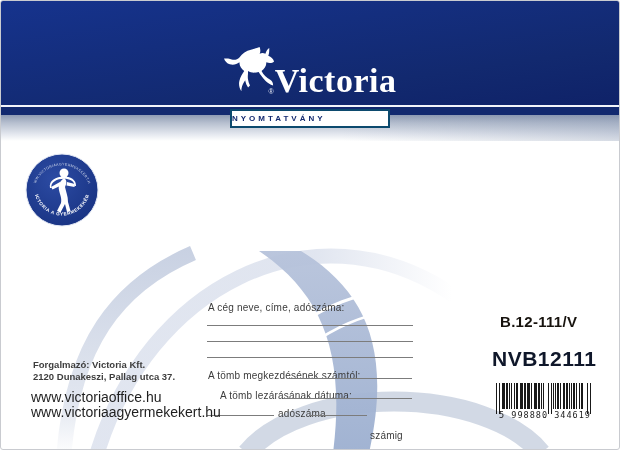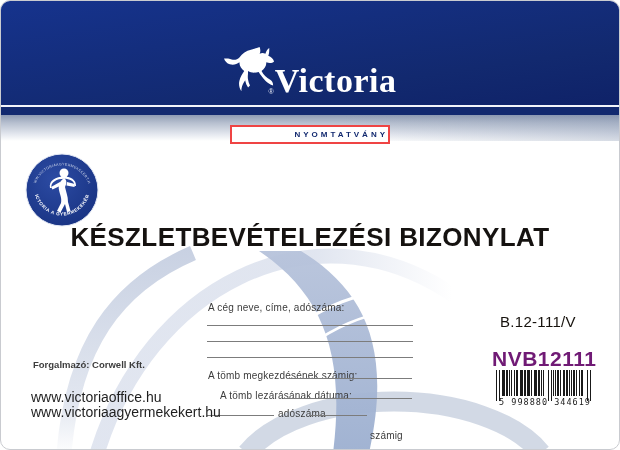--- a/index.html
+++ b/index.html
@@ -3,7 +3,7 @@
 <meta charset="utf-8">
 <style>
   html,body{margin:0;padding:0;background:#fff;}
-  .card{position:relative;width:618px;height:448px;border:1px solid #c9cbd0;border-radius:10px;
+  .card{position:relative;width:618px;height:448px;border:1px solid #c9cbd0;border-radius:3px;
         background:#fff;overflow:hidden;font-family:"Liberation Sans",sans-serif;}
   .abs{position:absolute;}
   

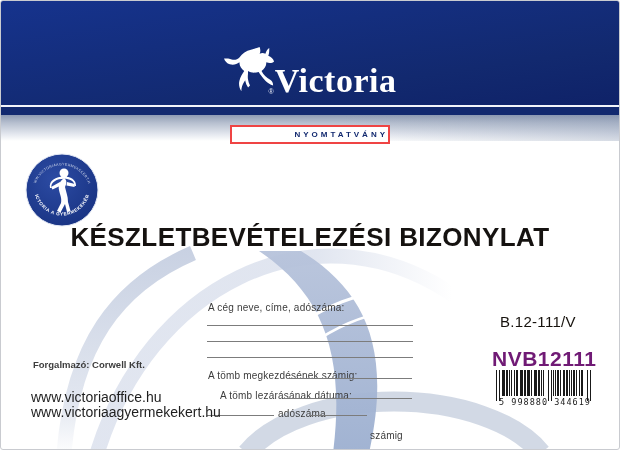--- a/index.html
+++ b/index.html
@@ -17,8 +17,8 @@
   .horse{width:52px;height:54px;margin-bottom:-1px;}
   .regmark{color:#e8ecf6;font-size:7px;align-self:flex-end;margin:0 1px 3px -7px;}
   .brandname{color:#fff;font-family:"Liberation Serif",serif;font-weight:700;font-size:34px;line-height:1;letter-spacing:.5px;}
-  .nyombox{left:50%;transform:translateX(-50%);top:124px;width:156px;height:15px;background:#fff;
-     border:2px solid #ef4444;display:flex;align-items:center;justify-content:flex-end;z-index:5;
+  .nyombox{left:50%;transform:translateX(-50%);top:108px;width:156px;height:15px;background:#fff;
+     border:2px solid #0c4a6e;display:flex;align-items:center;justify-content:flex-start;z-index:5;
      color:#12296f;font-size:8px;font-weight:700;letter-spacing:3px;}
   
   .badge{left:23px;top:151px;width:76px;height:76px;z-index:2;}

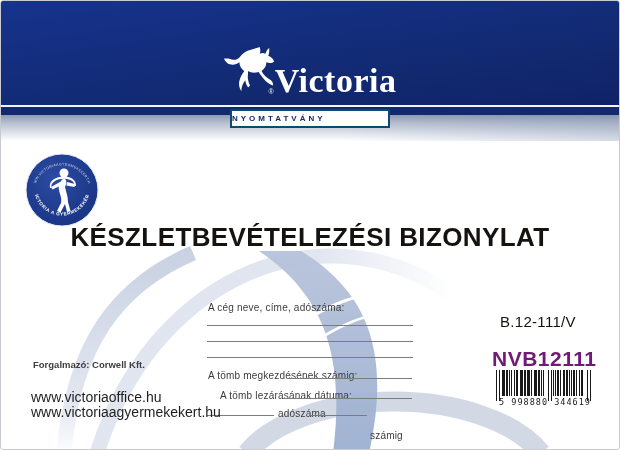--- a/index.html
+++ b/index.html
@@ -116,7 +116,6 @@
     </g>
   </svg>
 
-  <div class="abs title">KÉSZLETBEVÉTELEZÉSI BIZONYLAT</div>
 
   <div class="abs flabel" style="left:207px;top:301px">A cég neve, címe, adószáma:</div>
   <div class="abs wline" style="left:206px;top:324px;width:206px"></div>

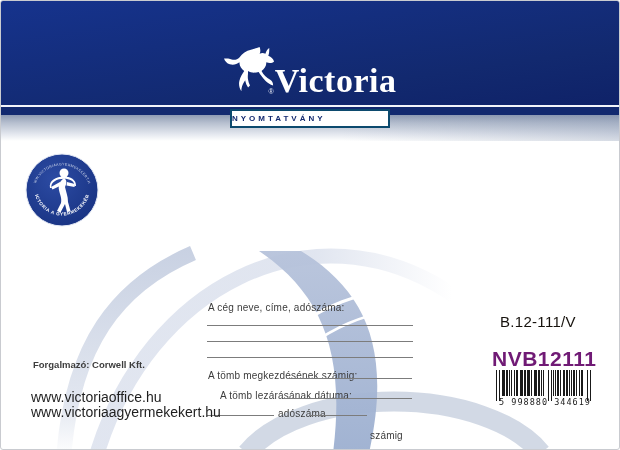--- a/index.html
+++ b/index.html
@@ -28,7 +28,7 @@
   .flabel{font-size:10px;color:#3c3c3c;letter-spacing:.2px;z-index:2;white-space:nowrap;}
   .wline{height:1px;background:#7c7c7c;z-index:2;}
   
-  .code{left:499px;top:312px;font-weight:400;font-size:15px;color:#17130e;letter-spacing:.3px;z-index:2;}
+  .code{left:499px;top:312px;font-weight:700;font-size:15px;color:#17130e;letter-spacing:.3px;z-index:2;}
   .sku{left:491px;top:346px;font-weight:700;font-size:21px;color:#701a75;letter-spacing:.5px;z-index:2;}
   .barcode{left:494px;top:369px;width:100px;z-index:2;}
   .bars{height:31px;display:flex;align-items:flex-start;}

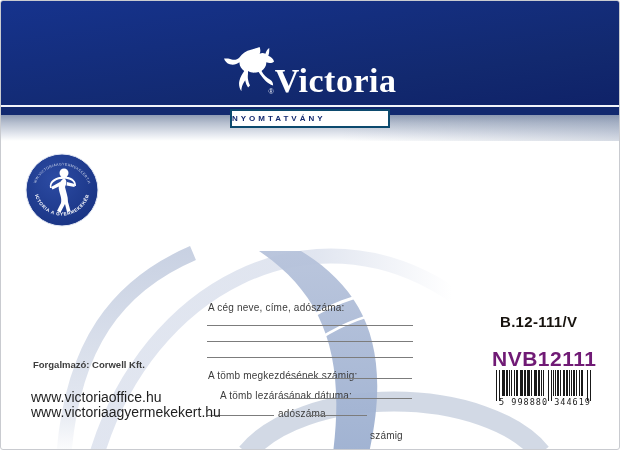--- a/index.html
+++ b/index.html
@@ -178,7 +178,7 @@
     <div class="bdigits">5 998880 344619</div>
   </div>
 
-  <div class="abs dist" style="left:32px;top:358px">Forgalmazó: Corwell Kft.</div>
+  <div class="abs dist" style="left:32px;top:358px">Forgalmazó: Victoria Kft.</div>
   <div class="abs site" style="left:30px;top:388px">www.victoriaoffice.hu</div>
   <div class="abs site" style="left:30px;top:403px">www.victoriaagyermekekert.hu</div>
 

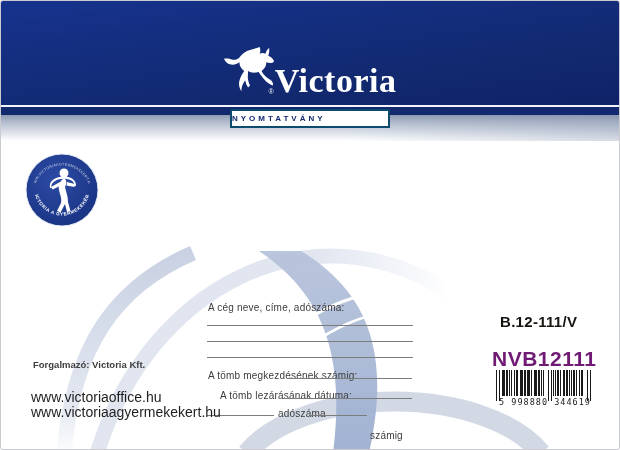--- a/index.html
+++ b/index.html
@@ -29,7 +29,7 @@
   .wline{height:1px;background:#7c7c7c;z-index:2;}
   
   .code{left:499px;top:312px;font-weight:700;font-size:15px;color:#17130e;letter-spacing:.3px;z-index:2;}
-  .sku{left:491px;top:346px;font-weight:700;font-size:21px;color:#701a75;letter-spacing:.5px;z-index:2;}
+  .sku{left:491px;top:346px;font-weight:700;font-size:21px;color:#0f172a;letter-spacing:.5px;z-index:2;}
   .barcode{left:494px;top:369px;width:100px;z-index:2;}
   .bars{height:31px;display:flex;align-items:flex-start;}
   .bars i{display:block;height:26px;background:#191919;}

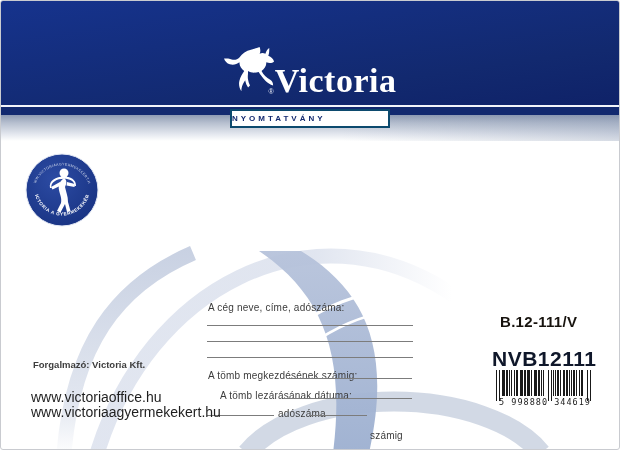--- a/index.html
+++ b/index.html
@@ -179,6 +179,7 @@
   </div>
 
   <div class="abs dist" style="left:32px;top:358px">Forgalmazó: Victoria Kft.</div>
+  <div class="abs dist" style="left:32px;top:370px">2120 Dunakeszi, Pallag utca 37.</div>
   <div class="abs site" style="left:30px;top:388px">www.victoriaoffice.hu</div>
   <div class="abs site" style="left:30px;top:403px">www.victoriaagyermekekert.hu</div>
 

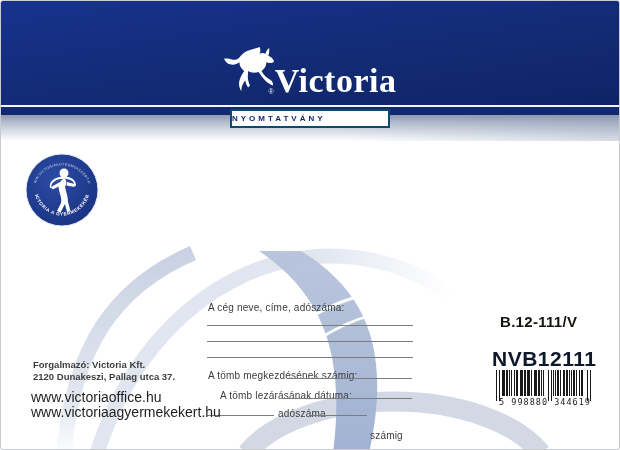--- a/index.html
+++ b/index.html
@@ -122,7 +122,7 @@
   <div class="abs wline" style="left:206px;top:340px;width:206px"></div>
   <div class="abs wline" style="left:206px;top:356px;width:206px"></div>
 
-  <div class="abs flabel" style="left:207px;top:369px">A tömb megkezdésének számig:</div>
+  <div class="abs flabel" style="left:207px;top:369px">A tömb megkezdésének számtól:</div>
   <div class="abs wline" style="left:288px;top:377px;width:123px"></div>
 
   <div class="abs flabel" style="left:219px;top:389px">A tömb lezárásának dátuma:</div>

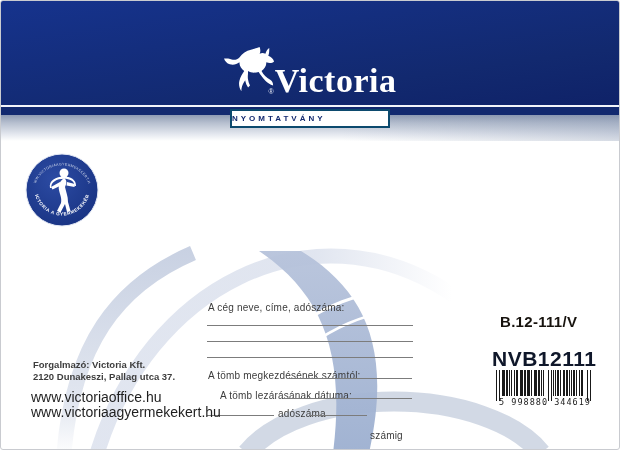--- a/index.html
+++ b/index.html
@@ -30,7 +30,7 @@
   
   .code{left:499px;top:312px;font-weight:700;font-size:15px;color:#17130e;letter-spacing:.3px;z-index:2;}
   .sku{left:491px;top:346px;font-weight:700;font-size:21px;color:#0f172a;letter-spacing:.5px;z-index:2;}
-  .barcode{left:494px;top:369px;width:100px;z-index:2;}
+  .barcode{left:494px;top:382px;width:100px;z-index:2;}
   .bars{height:31px;display:flex;align-items:flex-start;}
   .bars i{display:block;height:26px;background:#191919;}
   .bars i.g{height:31px;width:1px;margin-left:1px;}

